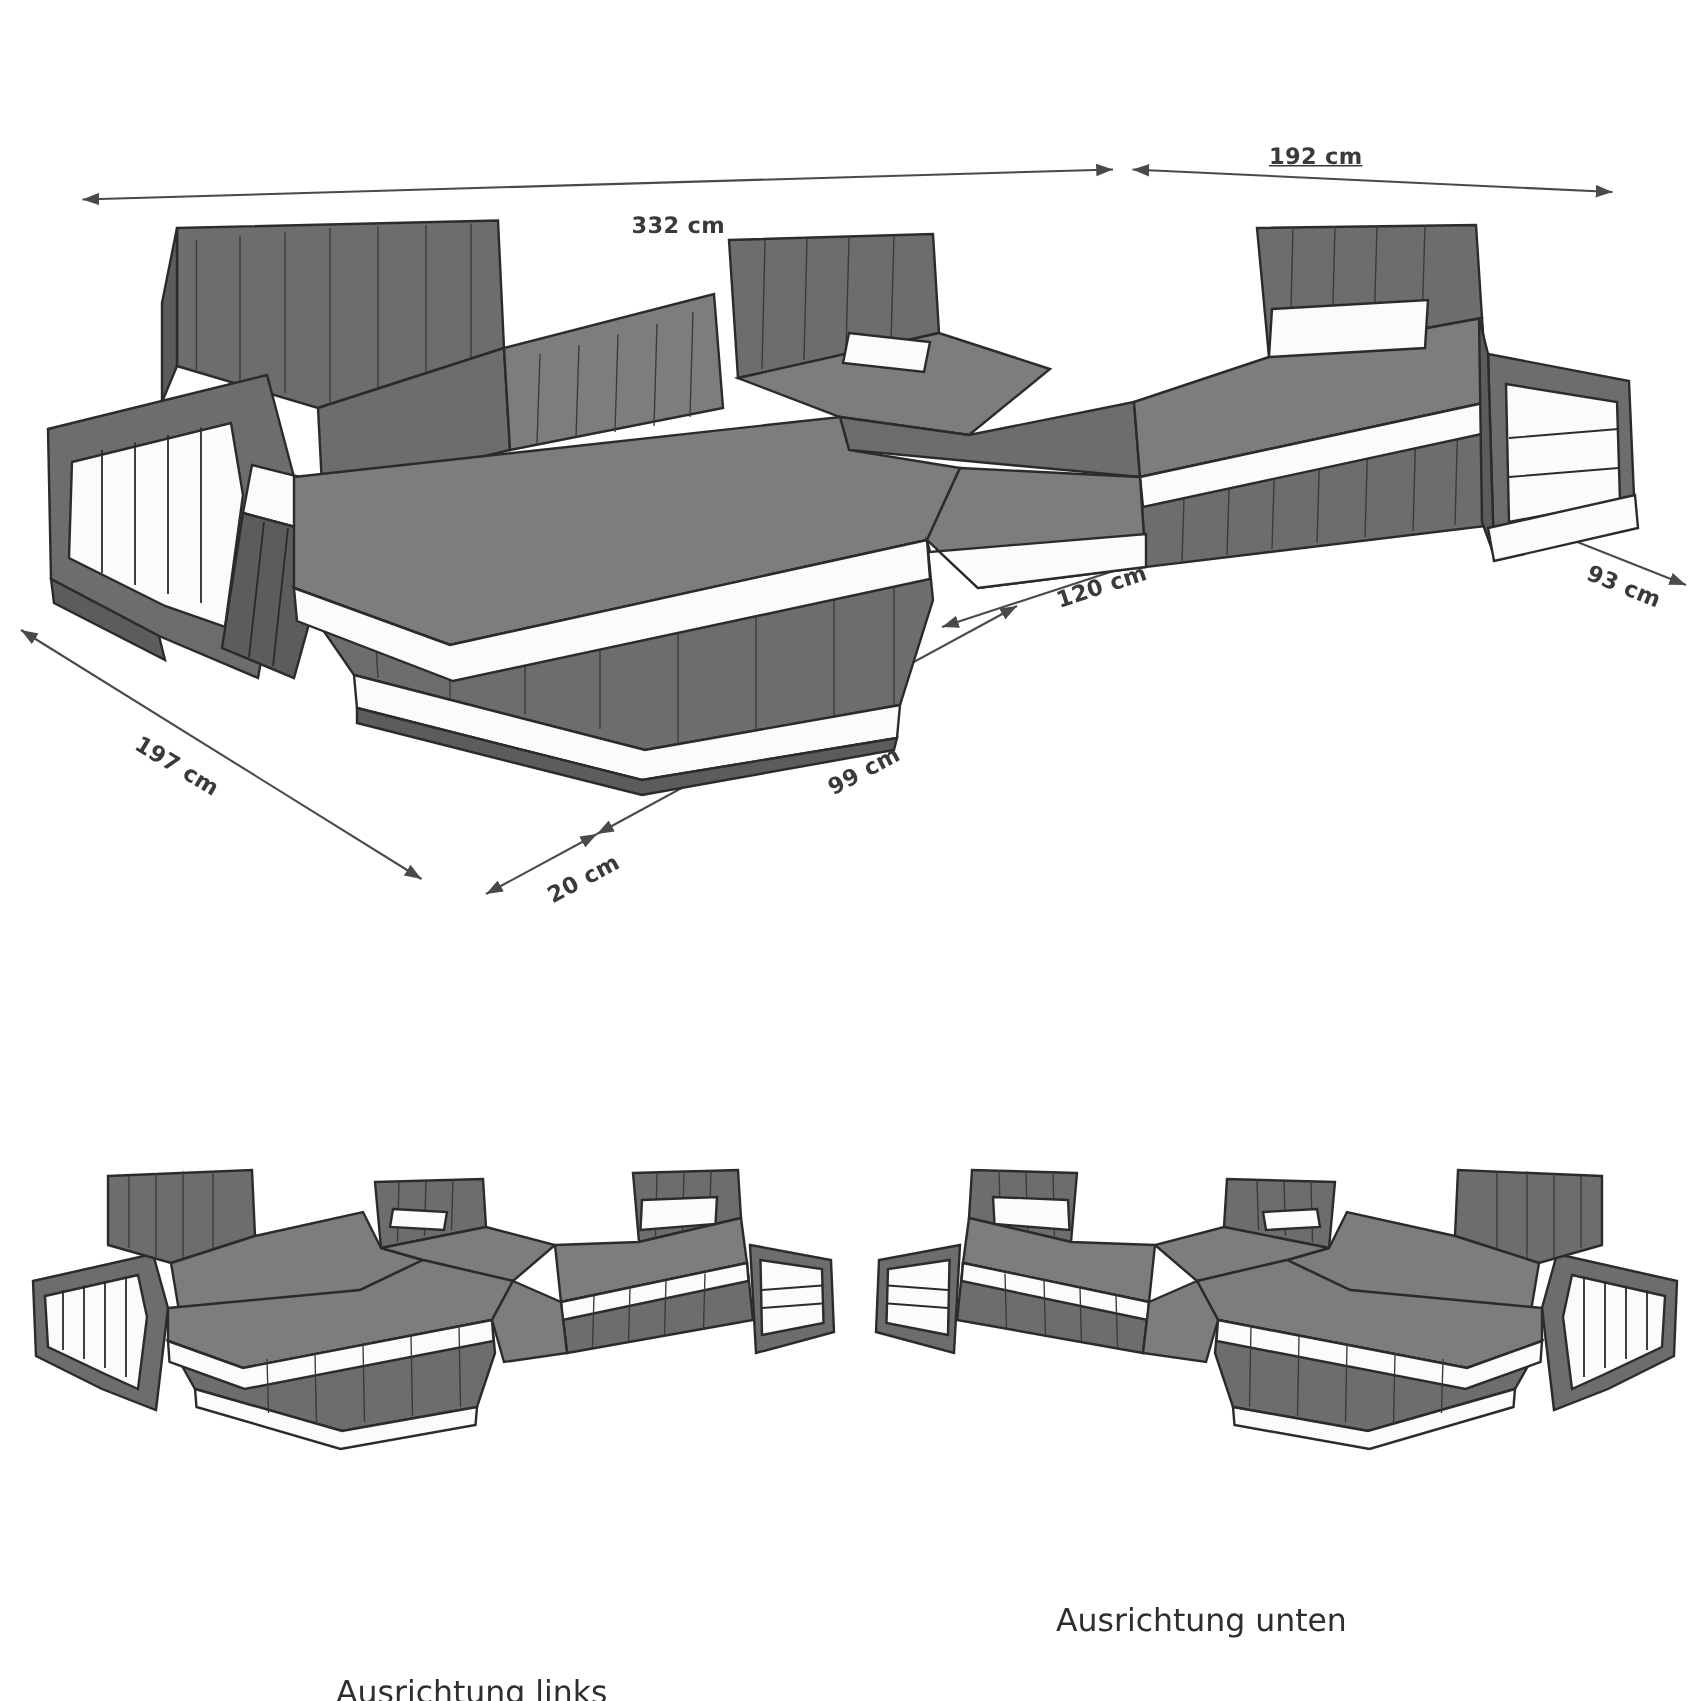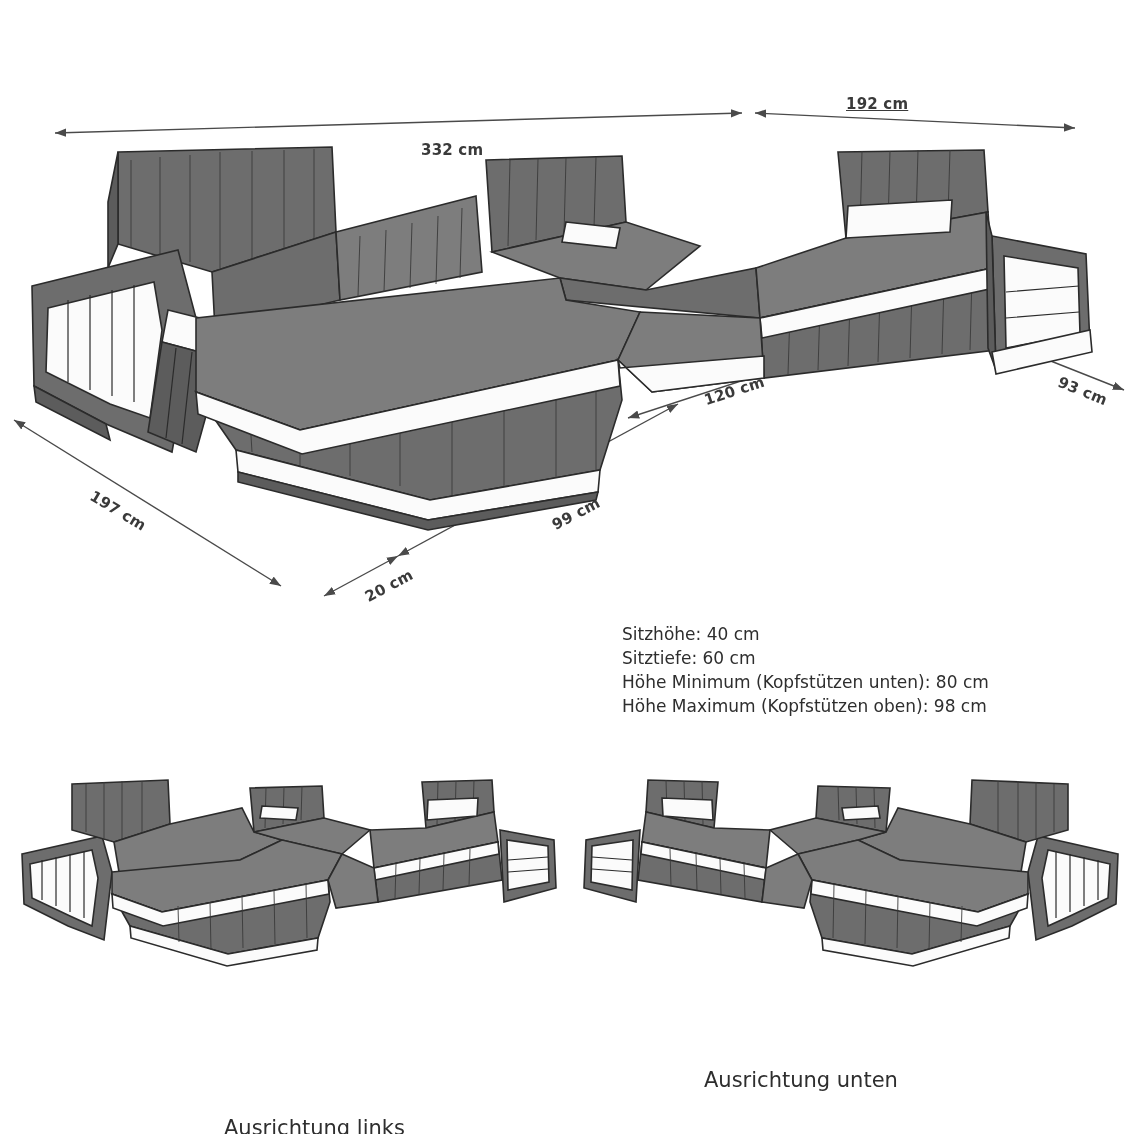--- a/index.html
+++ b/index.html
@@ -158,12 +158,6 @@
   <div class="dim-label" style="left:362px; top:590px; transform:rotate(-28deg); transform-origin:left top;">20 cm</div>
   <div class="dim-label" style="left:1062px; top:373px; transform:rotate(22deg); transform-origin:left top;">93 cm</div>
 
-  <div class="spec-block">
-    <div>Sitzhöhe: 40 cm</div>
-    <div>Sitztiefe: 60 cm</div>
-    <div>Höhe Minimum (Kopfstützen unten): 80 cm</div>
-    <div>Höhe Maximum (Kopfstützen oben): 98 cm</div>
-  </div>
 
   <svg width="560" height="240" style="position:absolute;left:10px;top:778px;">
     <g>

